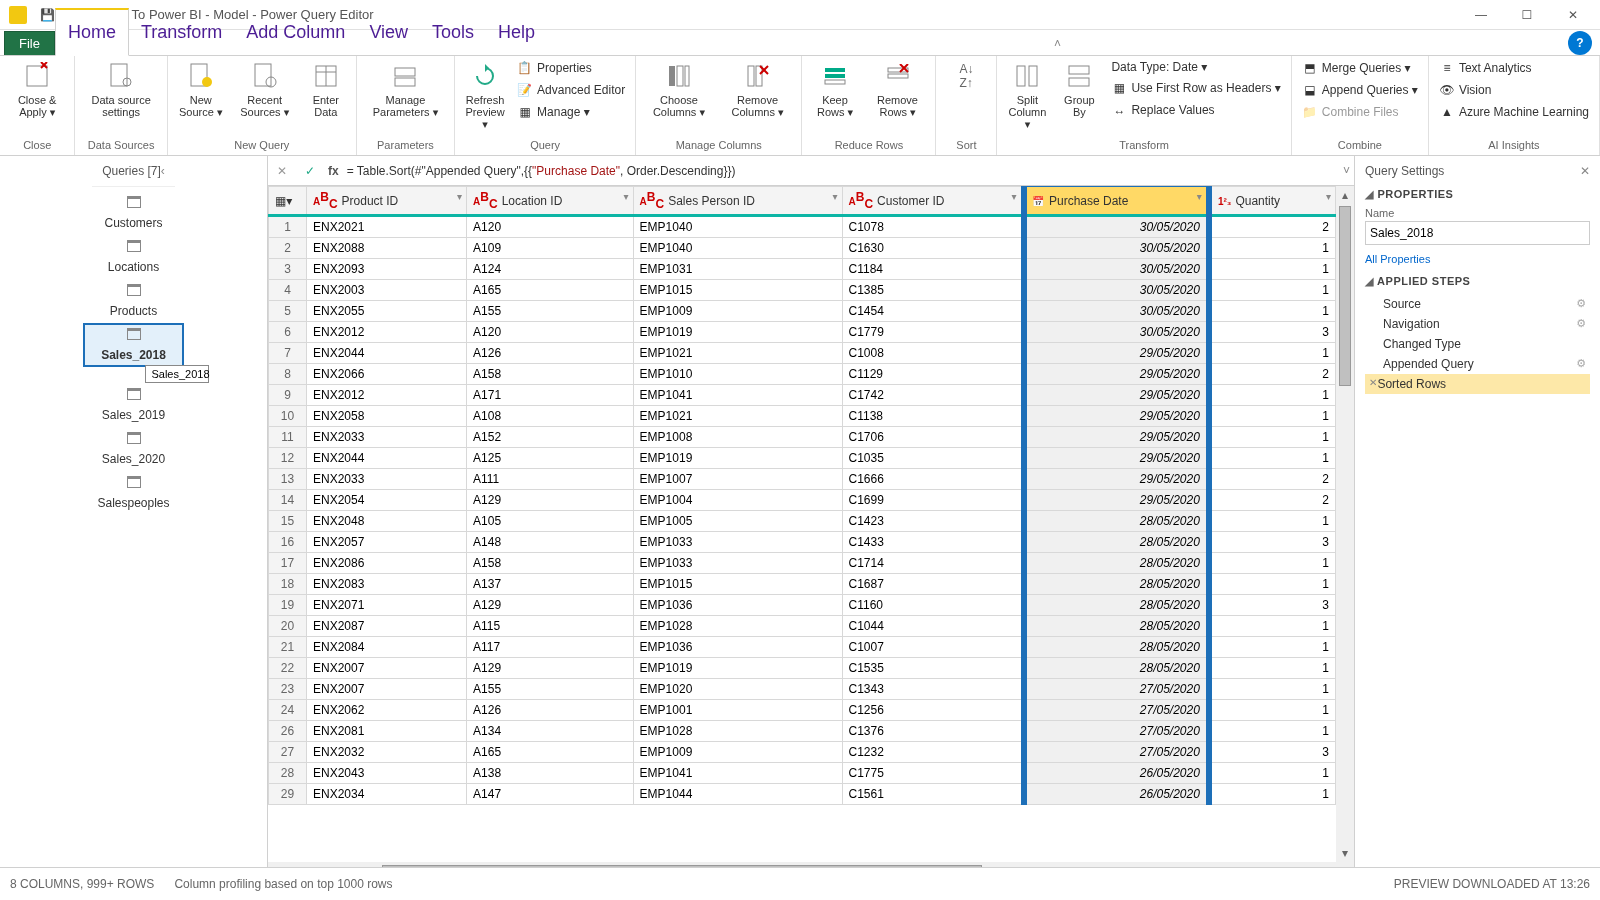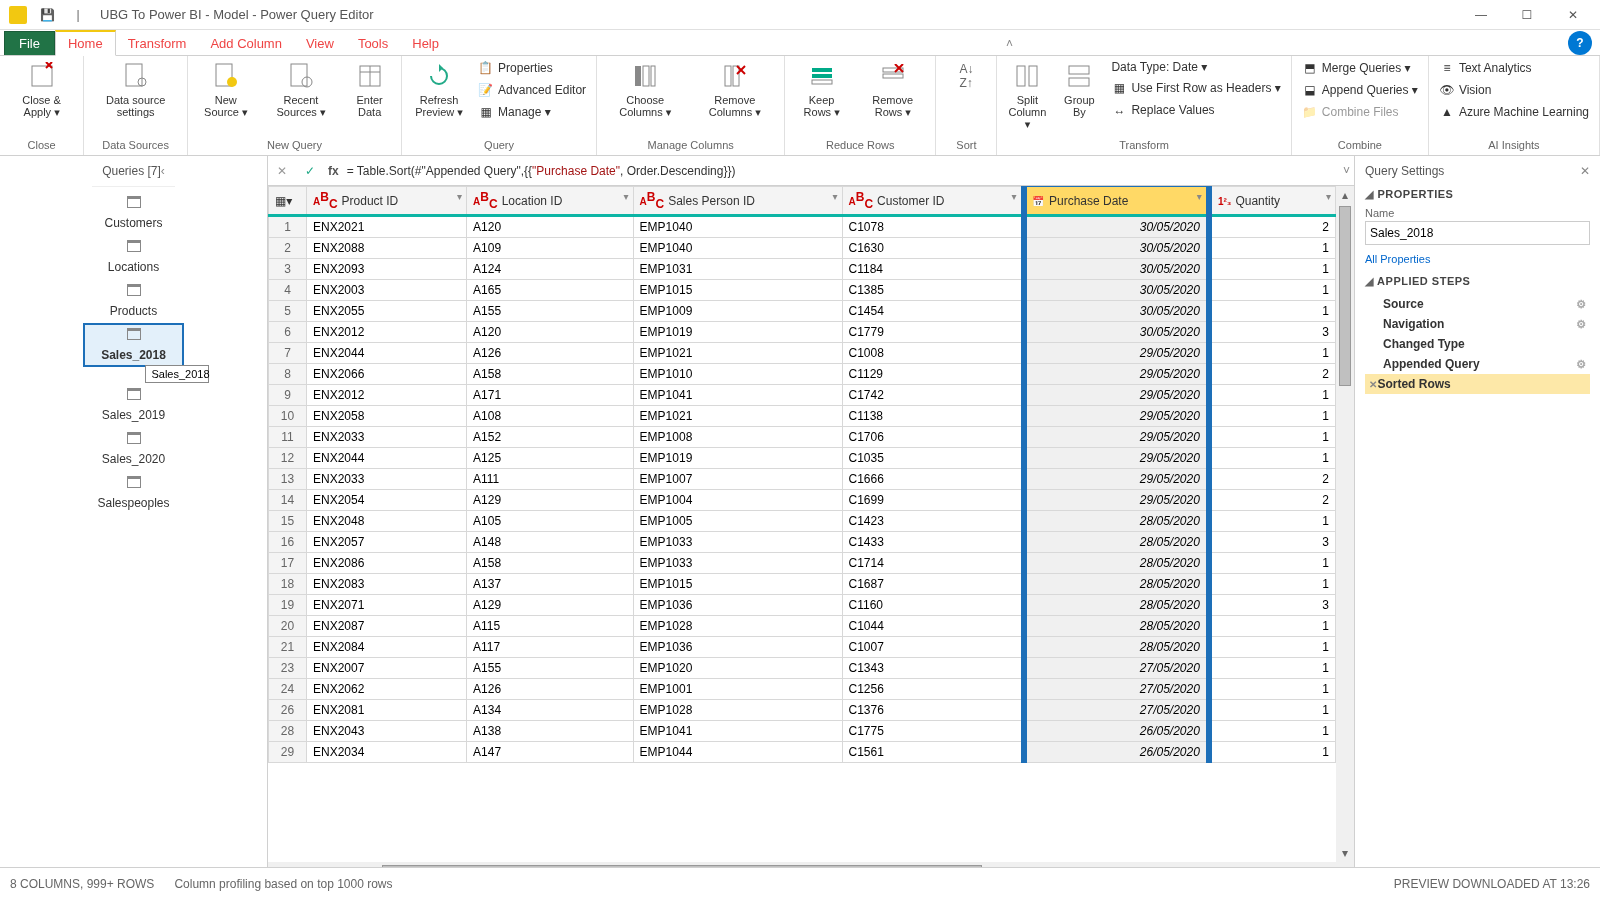--- a/index.html
+++ b/index.html
@@ -13,7 +13,7 @@
 .win-btn{width:46px;height:30px;display:flex;align-items:center;justify-content:center;color:#555;}
 .tabrow{height:26px;background:#fff;display:flex;align-items:flex-end;border-bottom:1px solid #d0d0d0;padding-left:4px;justify-content:flex-end;}
 .file-tab{background:#217346;color:#fff;padding:4px 14px;font-size:13px;border:1px solid #1a5c38;border-bottom:none;}
-.tab{padding:4px 12px;color:#ef4444;font-size:13px;cursor:pointer;}
+.tab{padding:12px 12px;color:#4c1d95;font-size:18px;cursor:pointer;}
 .tab.active{border:1px solid #d0d0d0;border-bottom:1px solid #fff;margin-bottom:-1px;background:#fff;border-top:2px solid #F2C811;}
 .help-btn{margin-left:auto;width:24px;height:24px;border-radius:50%;background:#0078d4;color:#fff;display:flex;align-items:center;justify-content:center;margin-right:8px;font-weight:bold;}
 .ribbon{height:100px;background:#fff;border-bottom:1px solid #d0d0d0;display:flex;}

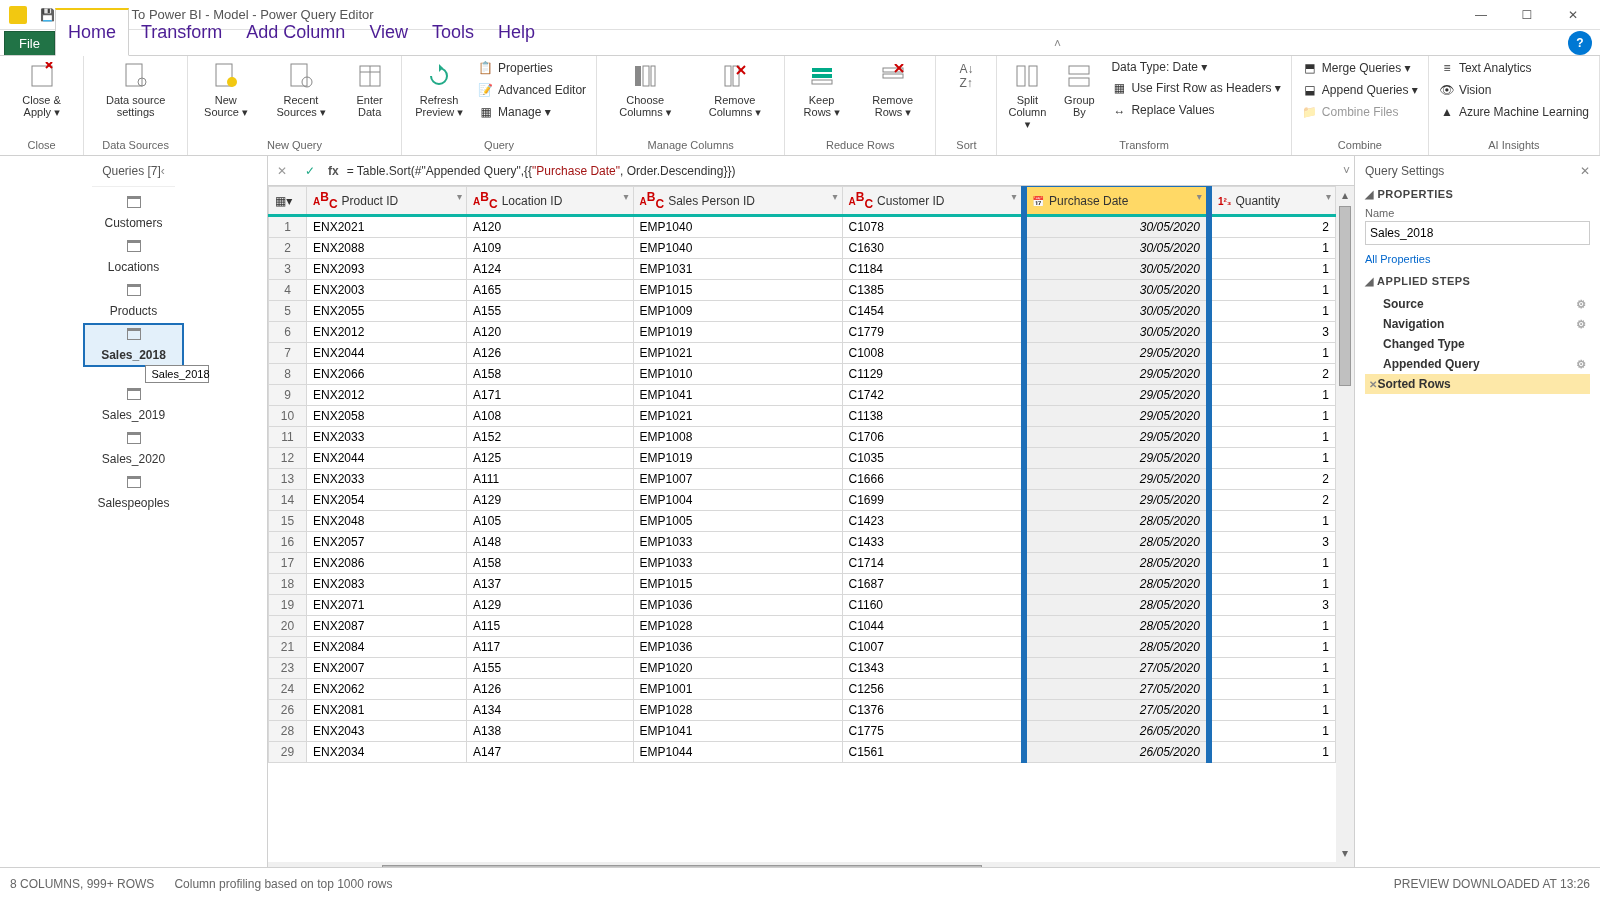--- a/index.html
+++ b/index.html
@@ -191,6 +191,21 @@
   </div>
   <div class="ribbon-group">
     <div class="rg-body">
+        <div class="big-btn">
+          <div class="ico">
+            <svg width="28" height="28">
+              <rect x="4" y="6" width="20" height="8" fill="none" stroke="#888"></rect>
+              <rect x="4" y="16" width="20" height="8" fill="none" stroke="#888"></rect>
+            </svg>
+          </div>
+          <div class="lbl">Manage
+Parameters ▾</div>
+        </div>
+      </div>
+    <div class="rg-label">Parameters</div>
+  </div>
+  <div class="ribbon-group">
+    <div class="rg-body">
       <div class="big-btn">
           <div class="ico">
             <svg width="24" height="24">

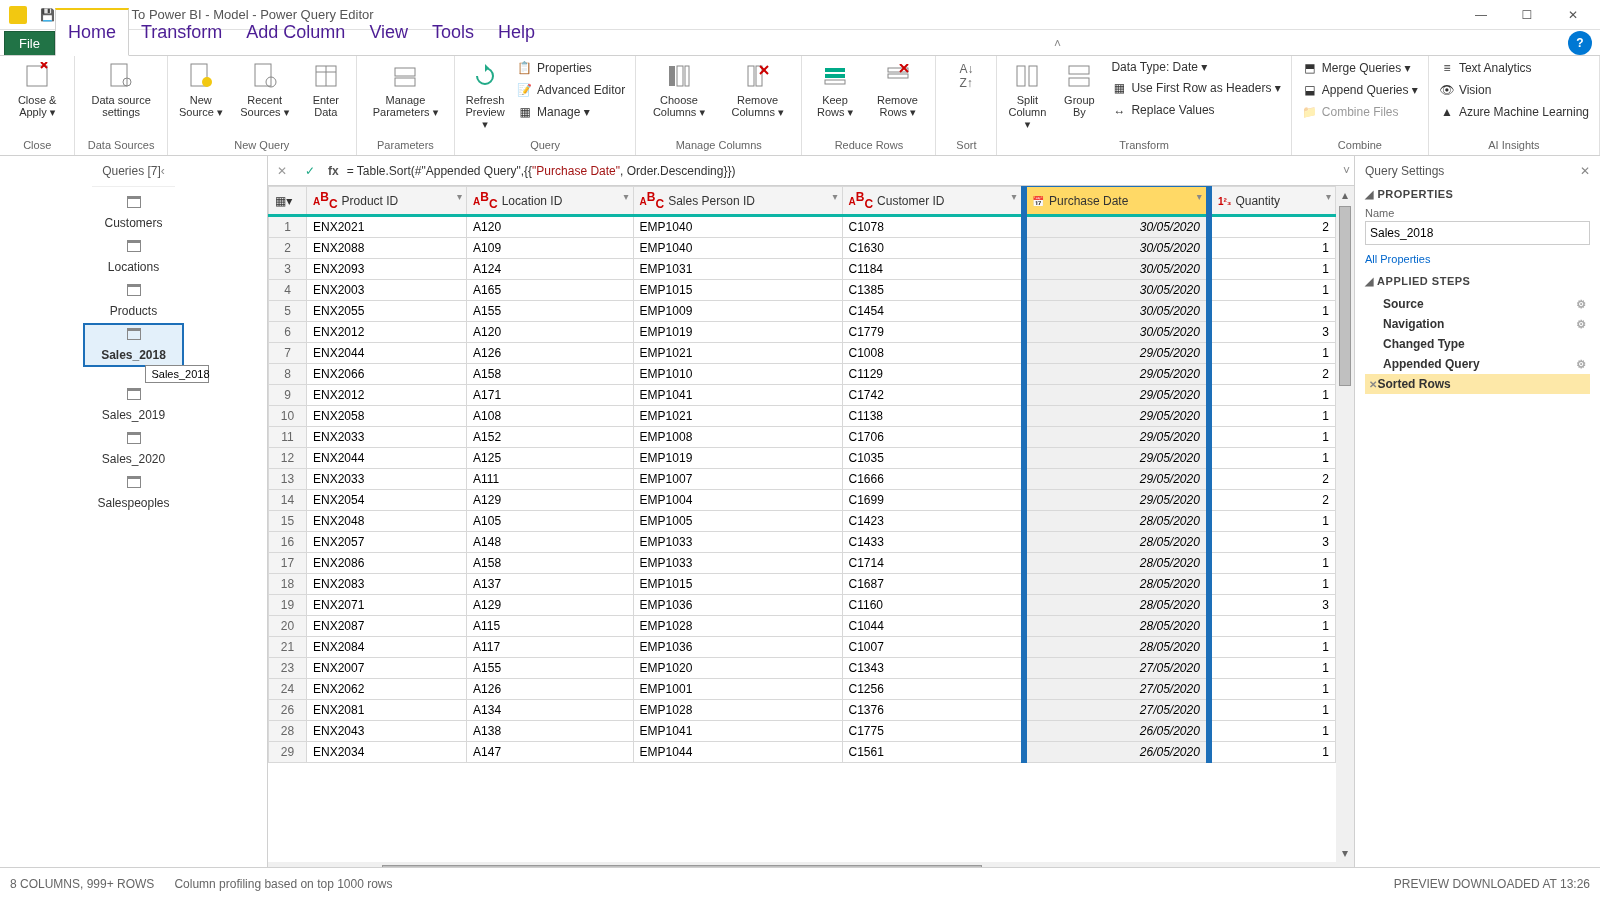--- a/index.html
+++ b/index.html
@@ -80,7 +80,7 @@
 .sp-input{width:100%;border:1px solid #ccc;padding:4px;font-size:12px;margin-top:2px;}
 .sp-link{color:#0066cc;font-size:11px;margin-top:8px;display:block;}
 .steps{margin-top:6px;}
-.step{display:flex;align-items:center;padding:3px 4px;font-size:12px;color:#333;font-weight:bold;}
+.step{display:flex;padding:3px 4px;font-size:12px;color:#333;}
 .step .gear{margin-left:auto;color:#aaa;font-size:11px;}
 .step.sel{background:#fde8a8;}
 .step.sel::before{content:"✕ ";color:#888;font-size:10px;}

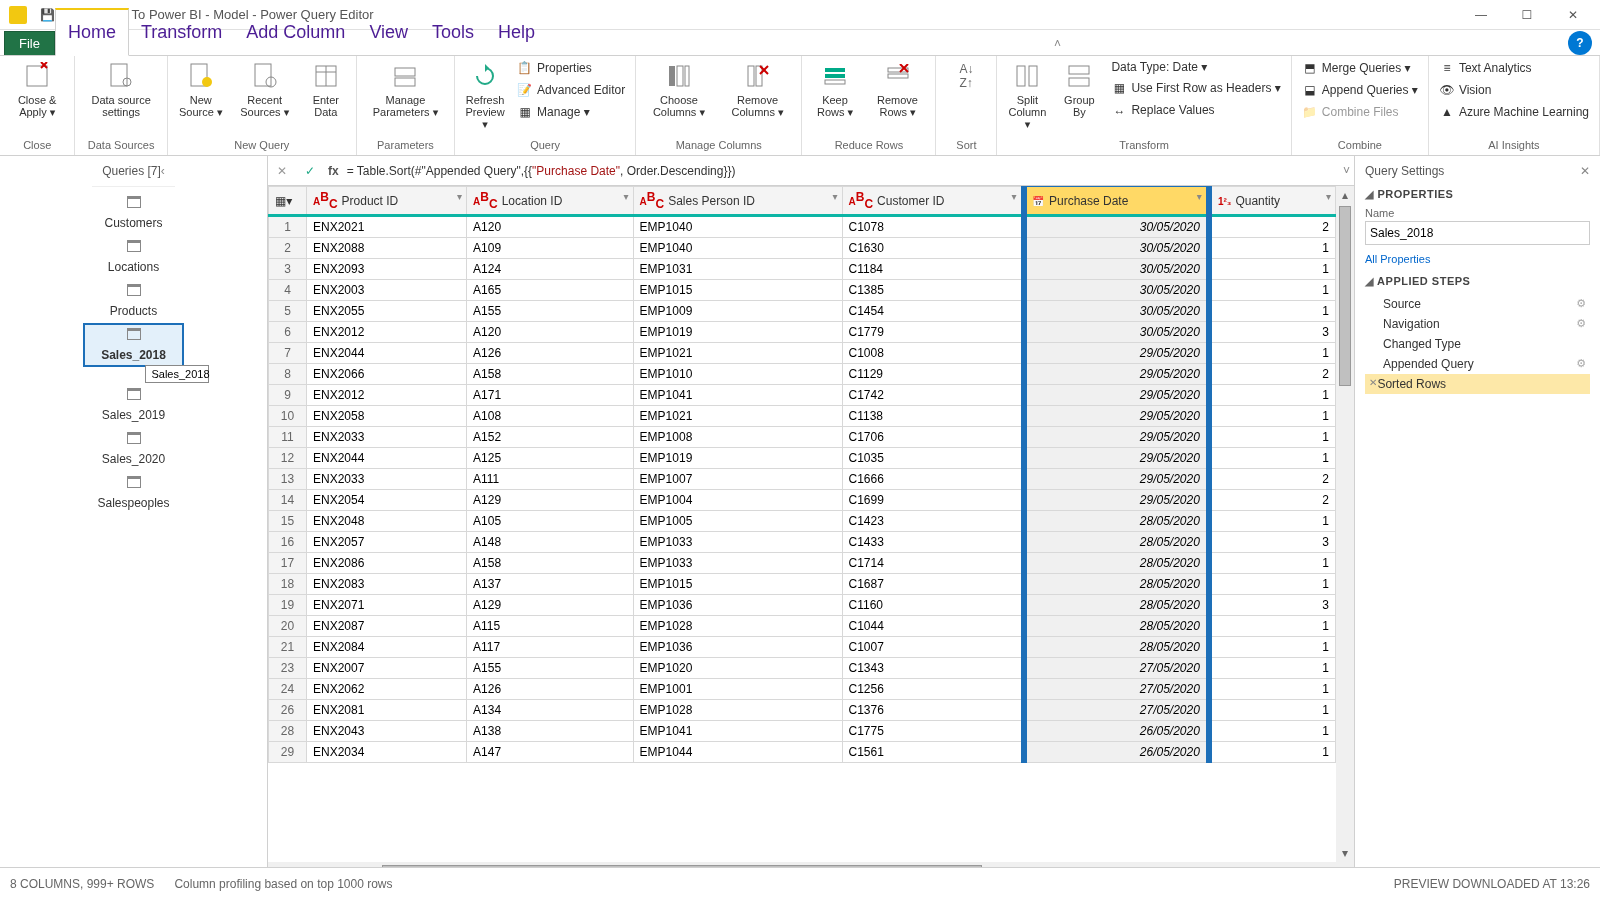--- a/index.html
+++ b/index.html
@@ -625,6 +625,15 @@
                 <td class="col-qty">1</td>
               </tr>
               <tr>
+                <td class="rownum">22</td>
+                <td class="">ENX2007</td>
+                <td class="">A129</td>
+                <td class="">EMP1019</td>
+                <td class="">C1535</td>
+                <td class="col-date hl-border">28/05/2020</td>
+                <td class="col-qty">1</td>
+              </tr>
+              <tr>
                 <td class="rownum">23</td>
                 <td class="">ENX2007</td>
                 <td class="">A155</td>

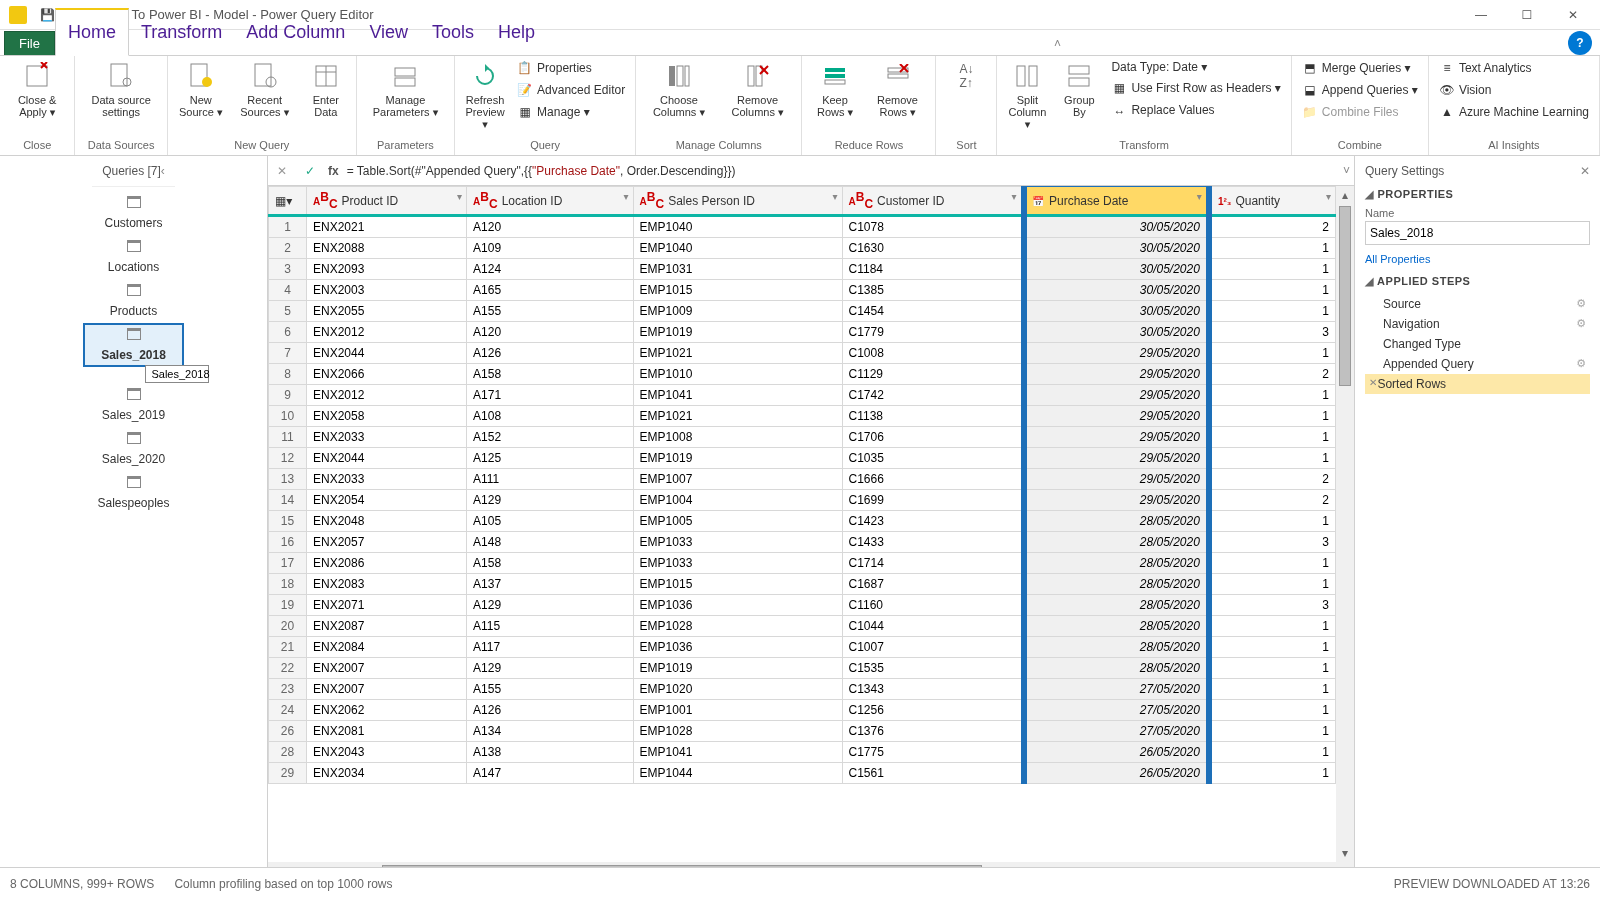--- a/index.html
+++ b/index.html
@@ -661,6 +661,15 @@
                 <td class="col-qty">1</td>
               </tr>
               <tr>
+                <td class="rownum">27</td>
+                <td class="">ENX2032</td>
+                <td class="">A165</td>
+                <td class="">EMP1009</td>
+                <td class="">C1232</td>
+                <td class="col-date hl-border">27/05/2020</td>
+                <td class="col-qty">3</td>
+              </tr>
+              <tr>
                 <td class="rownum">28</td>
                 <td class="">ENX2043</td>
                 <td class="">A138</td>

